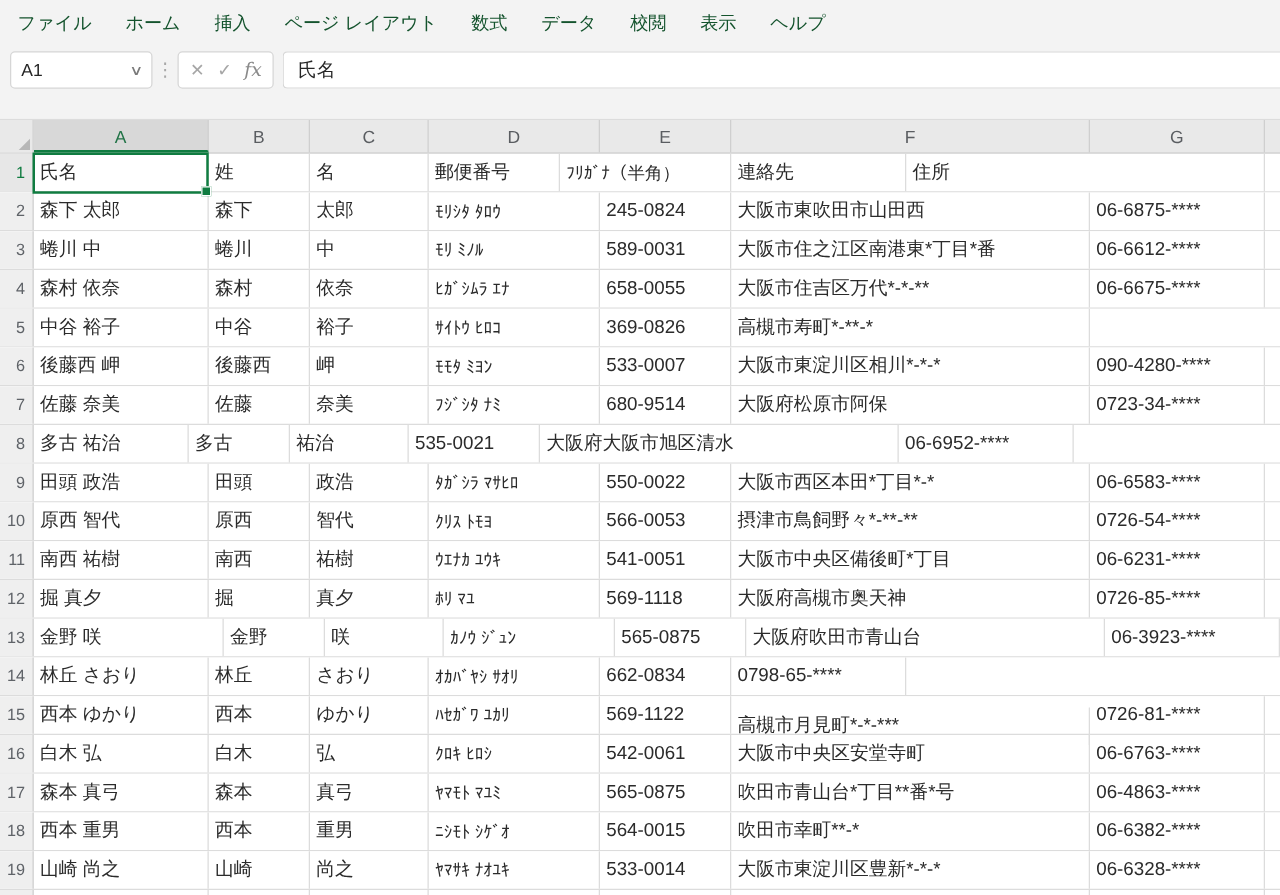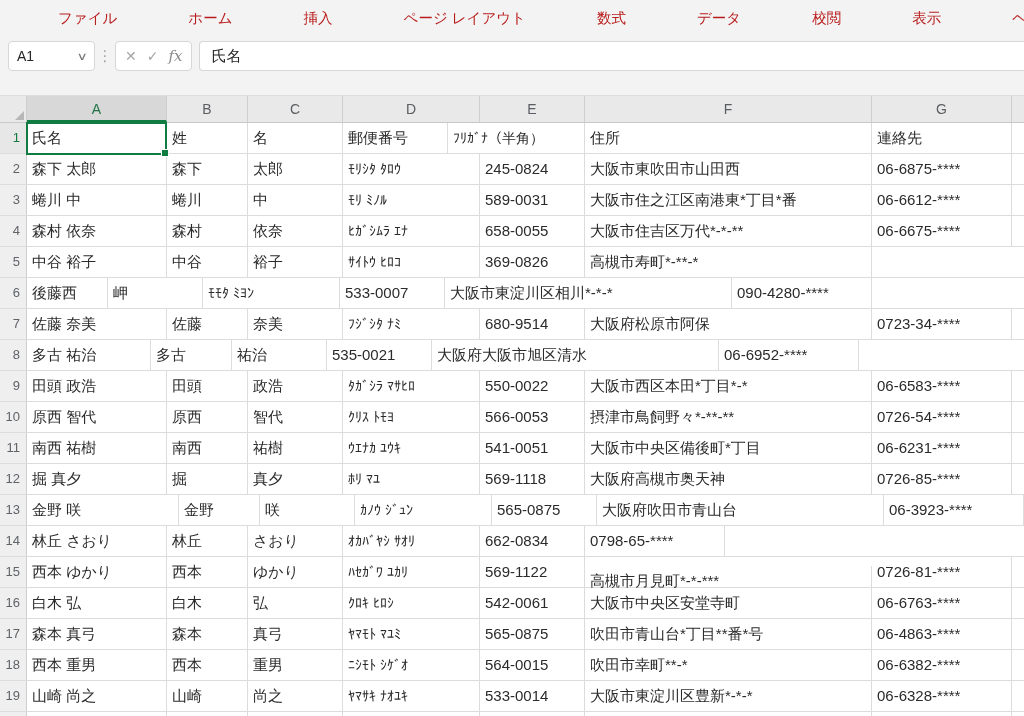--- a/index.html
+++ b/index.html
@@ -9,7 +9,7 @@
   
   .topchrome { background:#f3f3f3; }
   .menubar { height:36px; display:flex; align-items:center; padding-left:14px; gap:27px; }
-  .menubar .mitem { font-size:14.5px; color:#b91c1c; white-space:nowrap; cursor:default;margin-left:44px; }
+  .menubar .mitem { font-size:14.5px; color:#14532d; white-space:nowrap; cursor:default; }
 
   .formula-row { height:40px; display:flex; align-items:center; padding:0 0 0 8px; }
   .namebox { width:87px; height:30px; background:#fff; border:1px solid #d6d6d6; border-radius:4px;

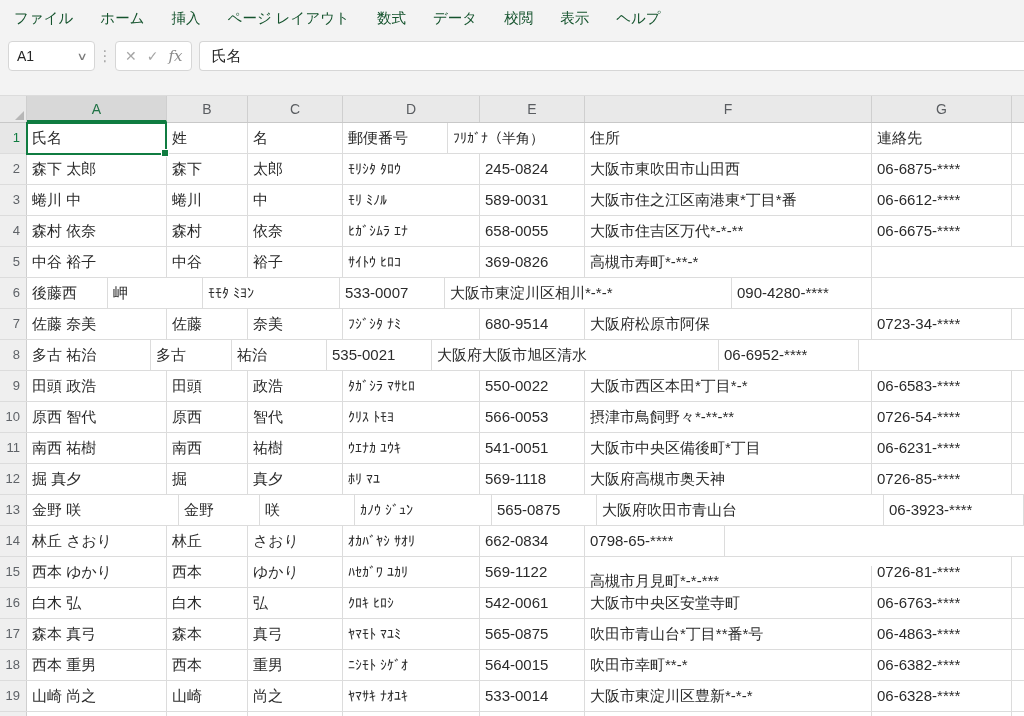--- a/index.html
+++ b/index.html
@@ -12,7 +12,7 @@
   .menubar .mitem { font-size:14.5px; color:#14532d; white-space:nowrap; cursor:default; }
 
   .formula-row { height:40px; display:flex; align-items:center; padding:0 0 0 8px; }
-  .namebox { width:87px; height:30px; background:#fff; border:1px solid #d6d6d6; border-radius:4px;
+  .namebox { width:114px; height:30px; background:#fff; border:1px solid #d6d6d6; border-radius:4px;
     display:flex; align-items:center; justify-content:space-between; padding:0 8px;gap:28px; }
   .namebox .ref { font-size:14px; color:#262626; }
   .namebox .chev { font-size:11px; color:#7a7a7a; transform:scaleX(1.4); }

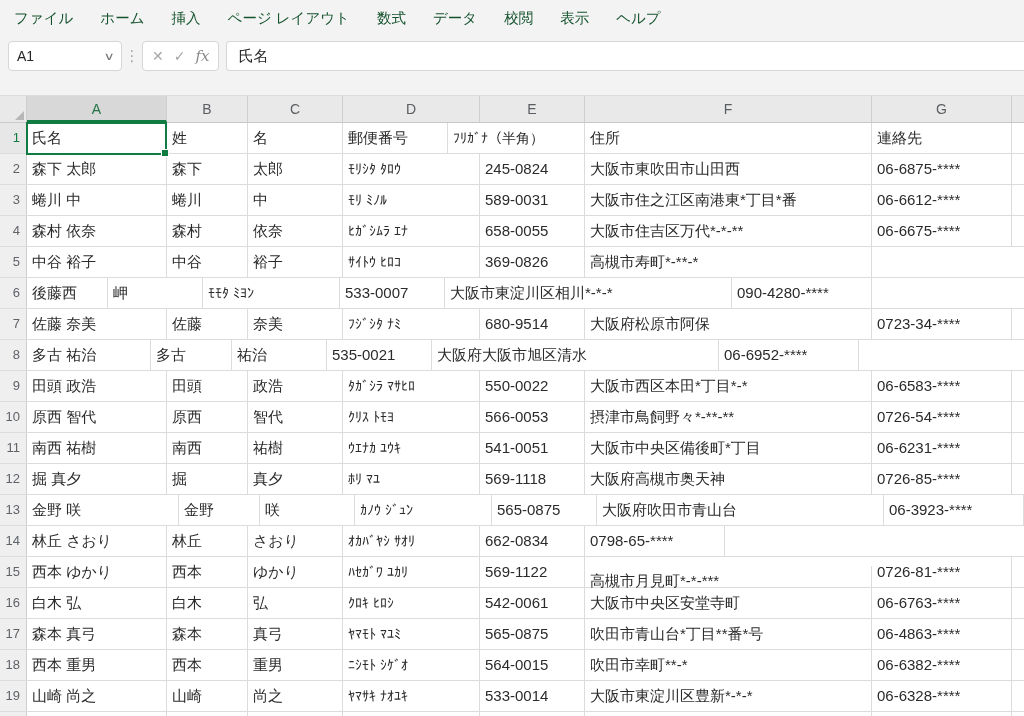--- a/index.html
+++ b/index.html
@@ -101,8 +101,8 @@
         <div class="cell col2" style="width: 95px;">名</div>
         <div class="cell col4" style="width: 105px;">郵便番号</div>
         <div class="cell col3" style="width: 137px;">ﾌﾘｶﾞﾅ（半角）</div>
+        <div class="cell col6" style="width: 140px;">連絡先</div>
         <div class="cell col5" style="width: 287px;">住所</div>
-        <div class="cell col6" style="width: 140px;">連絡先</div>
       </div>
       <div class="row">
         <div class="rownum">2</div>

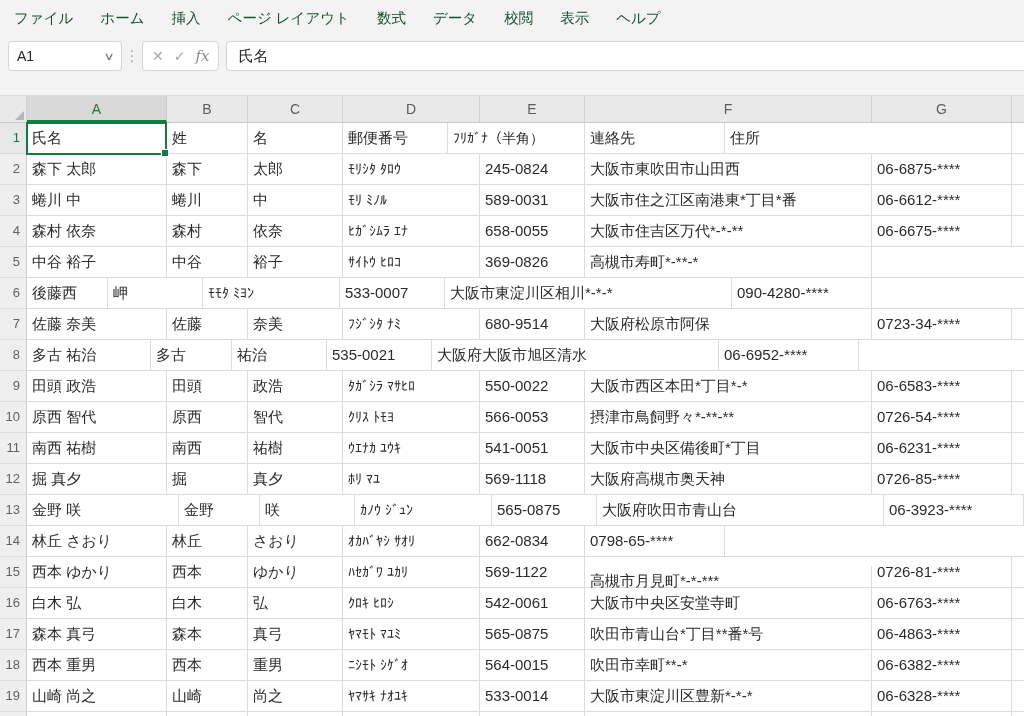--- a/index.html
+++ b/index.html
@@ -145,6 +145,7 @@
       </div>
       <div class="row">
         <div class="rownum">6</div>
+        <div class="cell col0" style="width: 140px;">後藤西 岬</div>
         <div class="cell col1" style="width: 81px;">後藤西</div>
         <div class="cell col2" style="width: 95px;">岬</div>
         <div class="cell col3" style="width: 137px;">ﾓﾓﾀ ﾐﾖﾝ</div>

